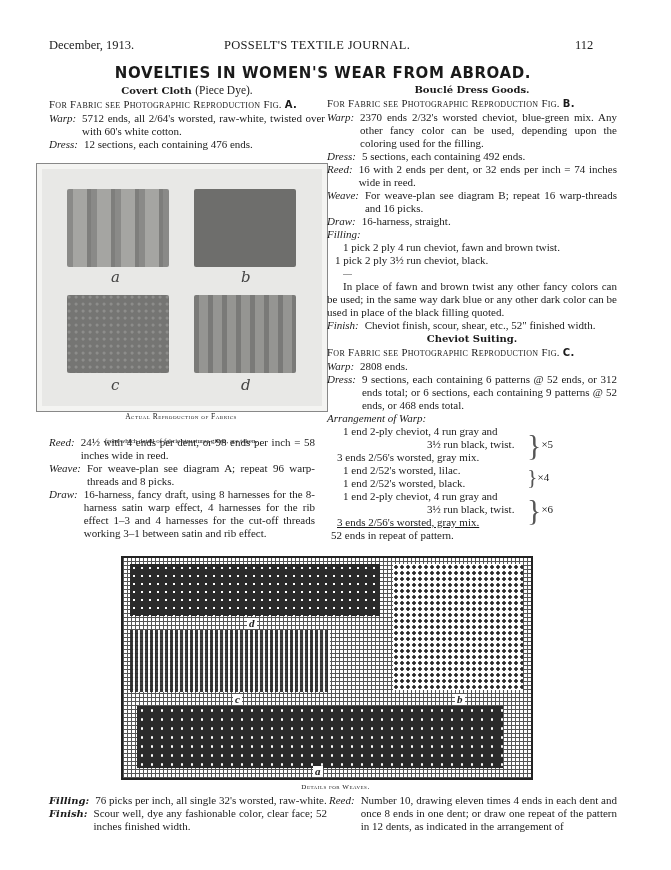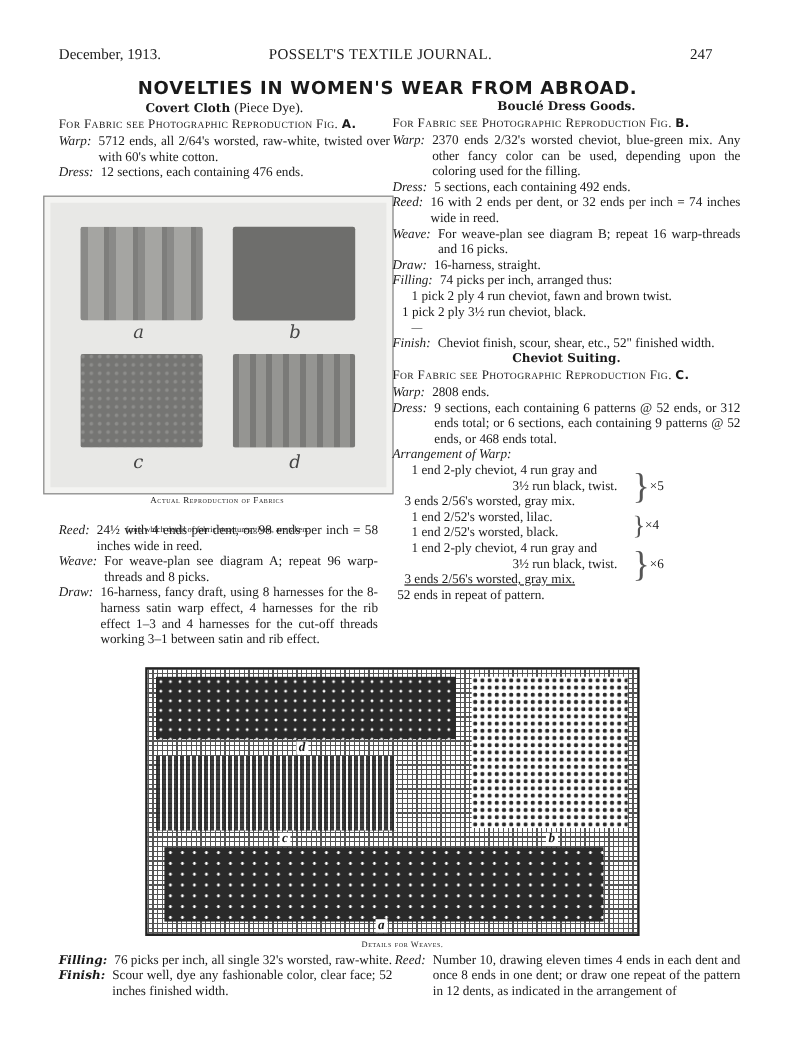--- a/index.html
+++ b/index.html
@@ -61,7 +61,7 @@
 
 <div class="abs hdr hdr-left">December, 1913.</div>
 <div class="abs hdr hdr-center">POSSELT'S TEXTILE JOURNAL.</div>
-<div class="abs hdr hdr-right">247</div>
+<div class="abs hdr hdr-right">112</div>
 
 <div class="abs title">NOVELTIES IN WOMEN'S WEAR FROM ABROAD.</div>
 

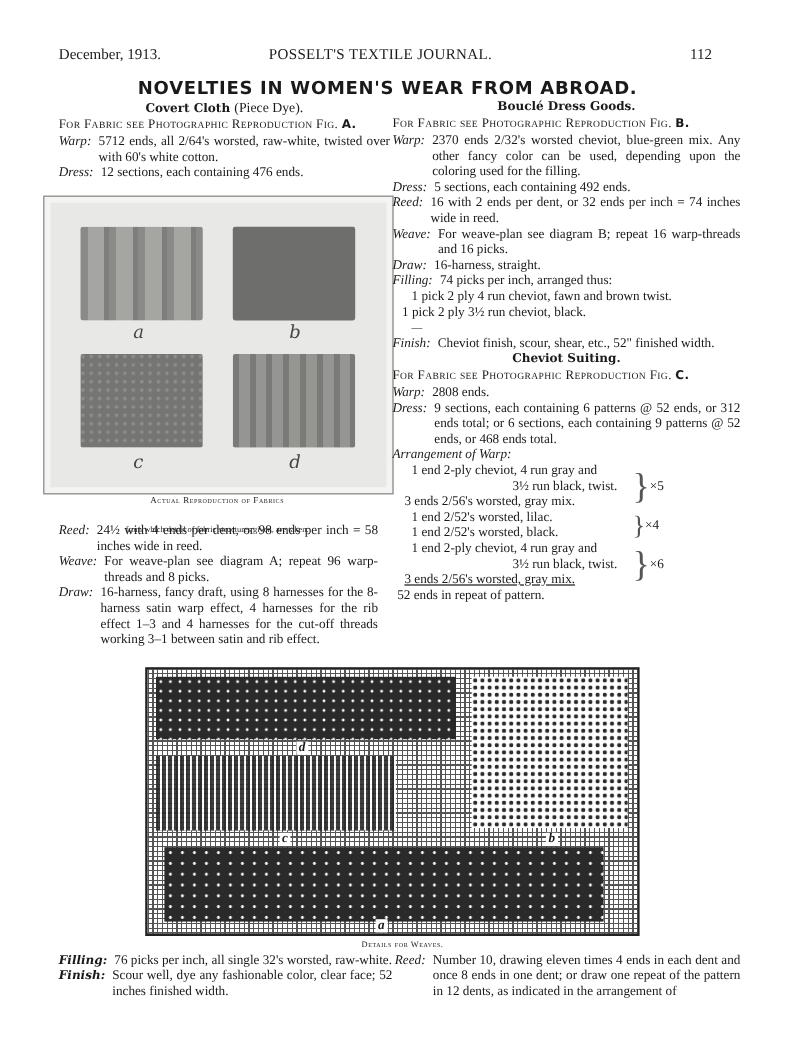--- a/index.html
+++ b/index.html
@@ -142,7 +142,6 @@
   </div>
   <div class="para row">
     <span class="lbl">Filling:</span>
-    <span class="txt">74 picks per inch, arranged thus:</span>
   </div>
   <div class="para" style="padding-left:16px;">1 pick 2 ply 4 run cheviot, fawn and brown twist.</div>
   <div class="para" style="padding-left:8px;">1 pick 2 ply 3½ run cheviot, black.</div>

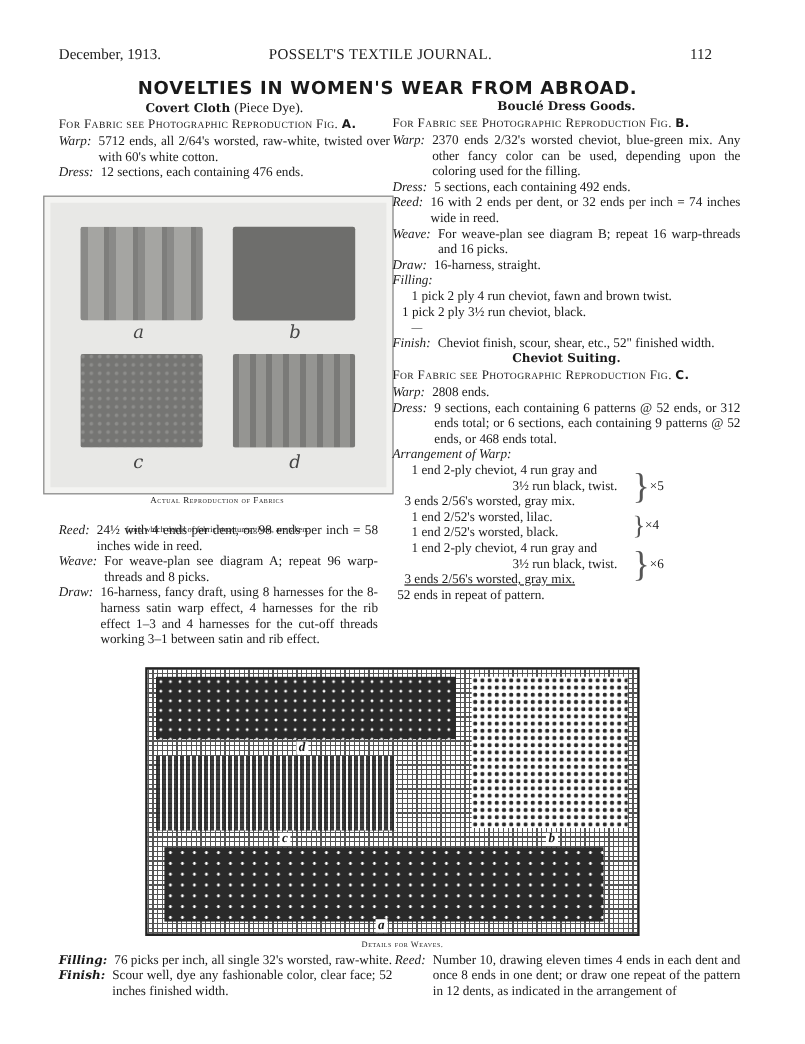--- a/index.html
+++ b/index.html
@@ -146,6 +146,7 @@
   <div class="para" style="padding-left:16px;">1 pick 2 ply 4 run cheviot, fawn and brown twist.</div>
   <div class="para" style="padding-left:8px;">1 pick 2 ply 3½ run cheviot, black.</div>
   <div class="para" style="padding-left:16px; font-size:9px;">—</div>
+  <div class="para" style="text-indent:16px; text-align:justify;">In place of fawn and brown twist any other fancy colors can be used; in the same way dark blue or any other dark color can be used in place of the black filling quoted.</div>
   <div class="para row">
     <span class="lbl">Finish:</span>
     <span class="txt">Cheviot finish, scour, shear, etc., 52" finished width.</span>

